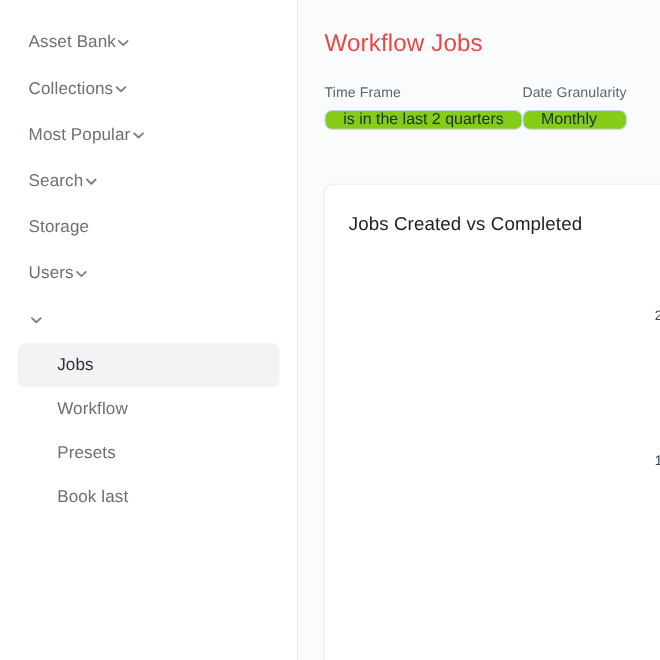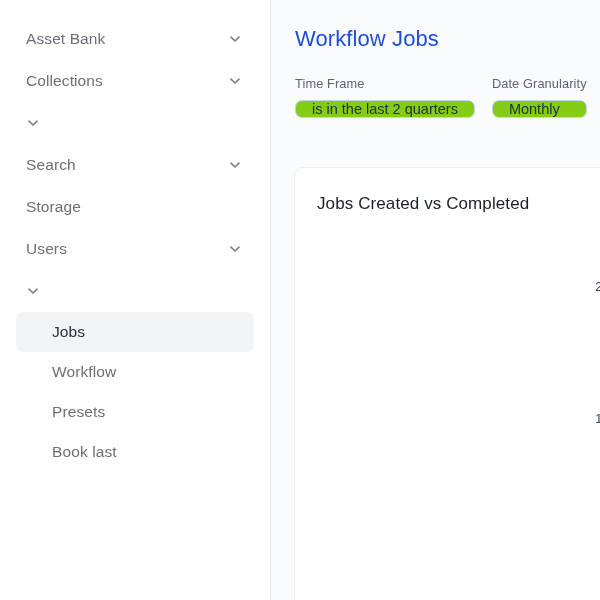--- a/index.html
+++ b/index.html
@@ -38,7 +38,6 @@
     margin: 0 16px;
     display: flex;
     align-items: center;
-    justify-content: space-between;
     cursor: pointer;
     border-radius: 6px;
     padding: 0 12px 0 10px;

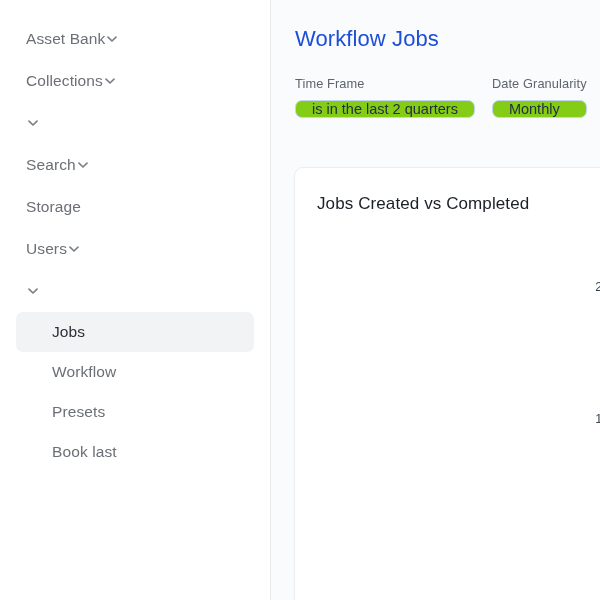--- a/index.html
+++ b/index.html
@@ -93,7 +93,7 @@
     left: 24px;
     top: 26px;
     font-size: 22px;
-    color: #1d4ed8;
+    color: #ef4444;
     letter-spacing: 0.1px;
     white-space: nowrap;
   }

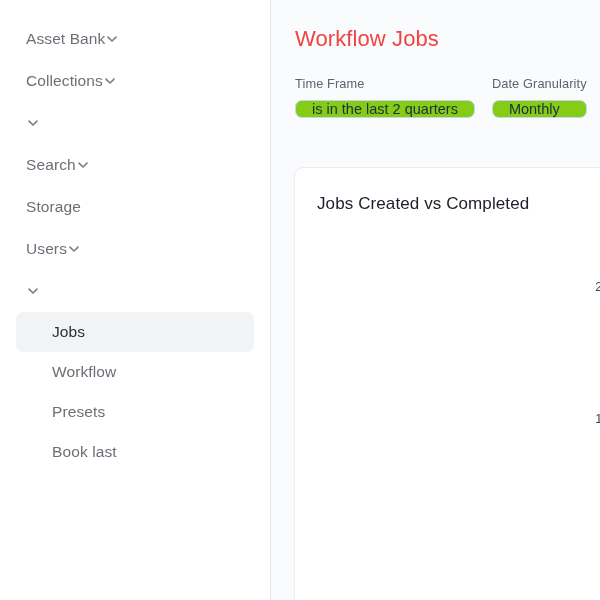--- a/index.html
+++ b/index.html
@@ -103,7 +103,6 @@
     left: 24px;
     top: 76px;
     display: flex;
-    gap: 17px;
     align-items: flex-start;
   }
   .filter-group { display: flex; flex-direction: column; }

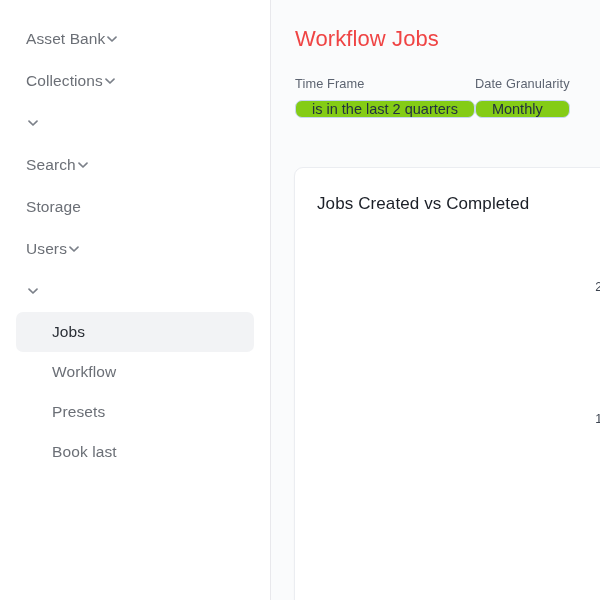--- a/index.html
+++ b/index.html
@@ -193,6 +193,7 @@
     </div>
 
     <div class="nav-item">
+      <span class="nav-label">Most Popular</span>
       <span class="chev">
         <svg viewBox="0 0 14 14" width="14" height="14">
             <path d="M3 5.2 L7 9 L11 5.2" fill="none" stroke="#7b8089" stroke-width="1.7" stroke-linecap="round" stroke-linejoin="round"></path>

